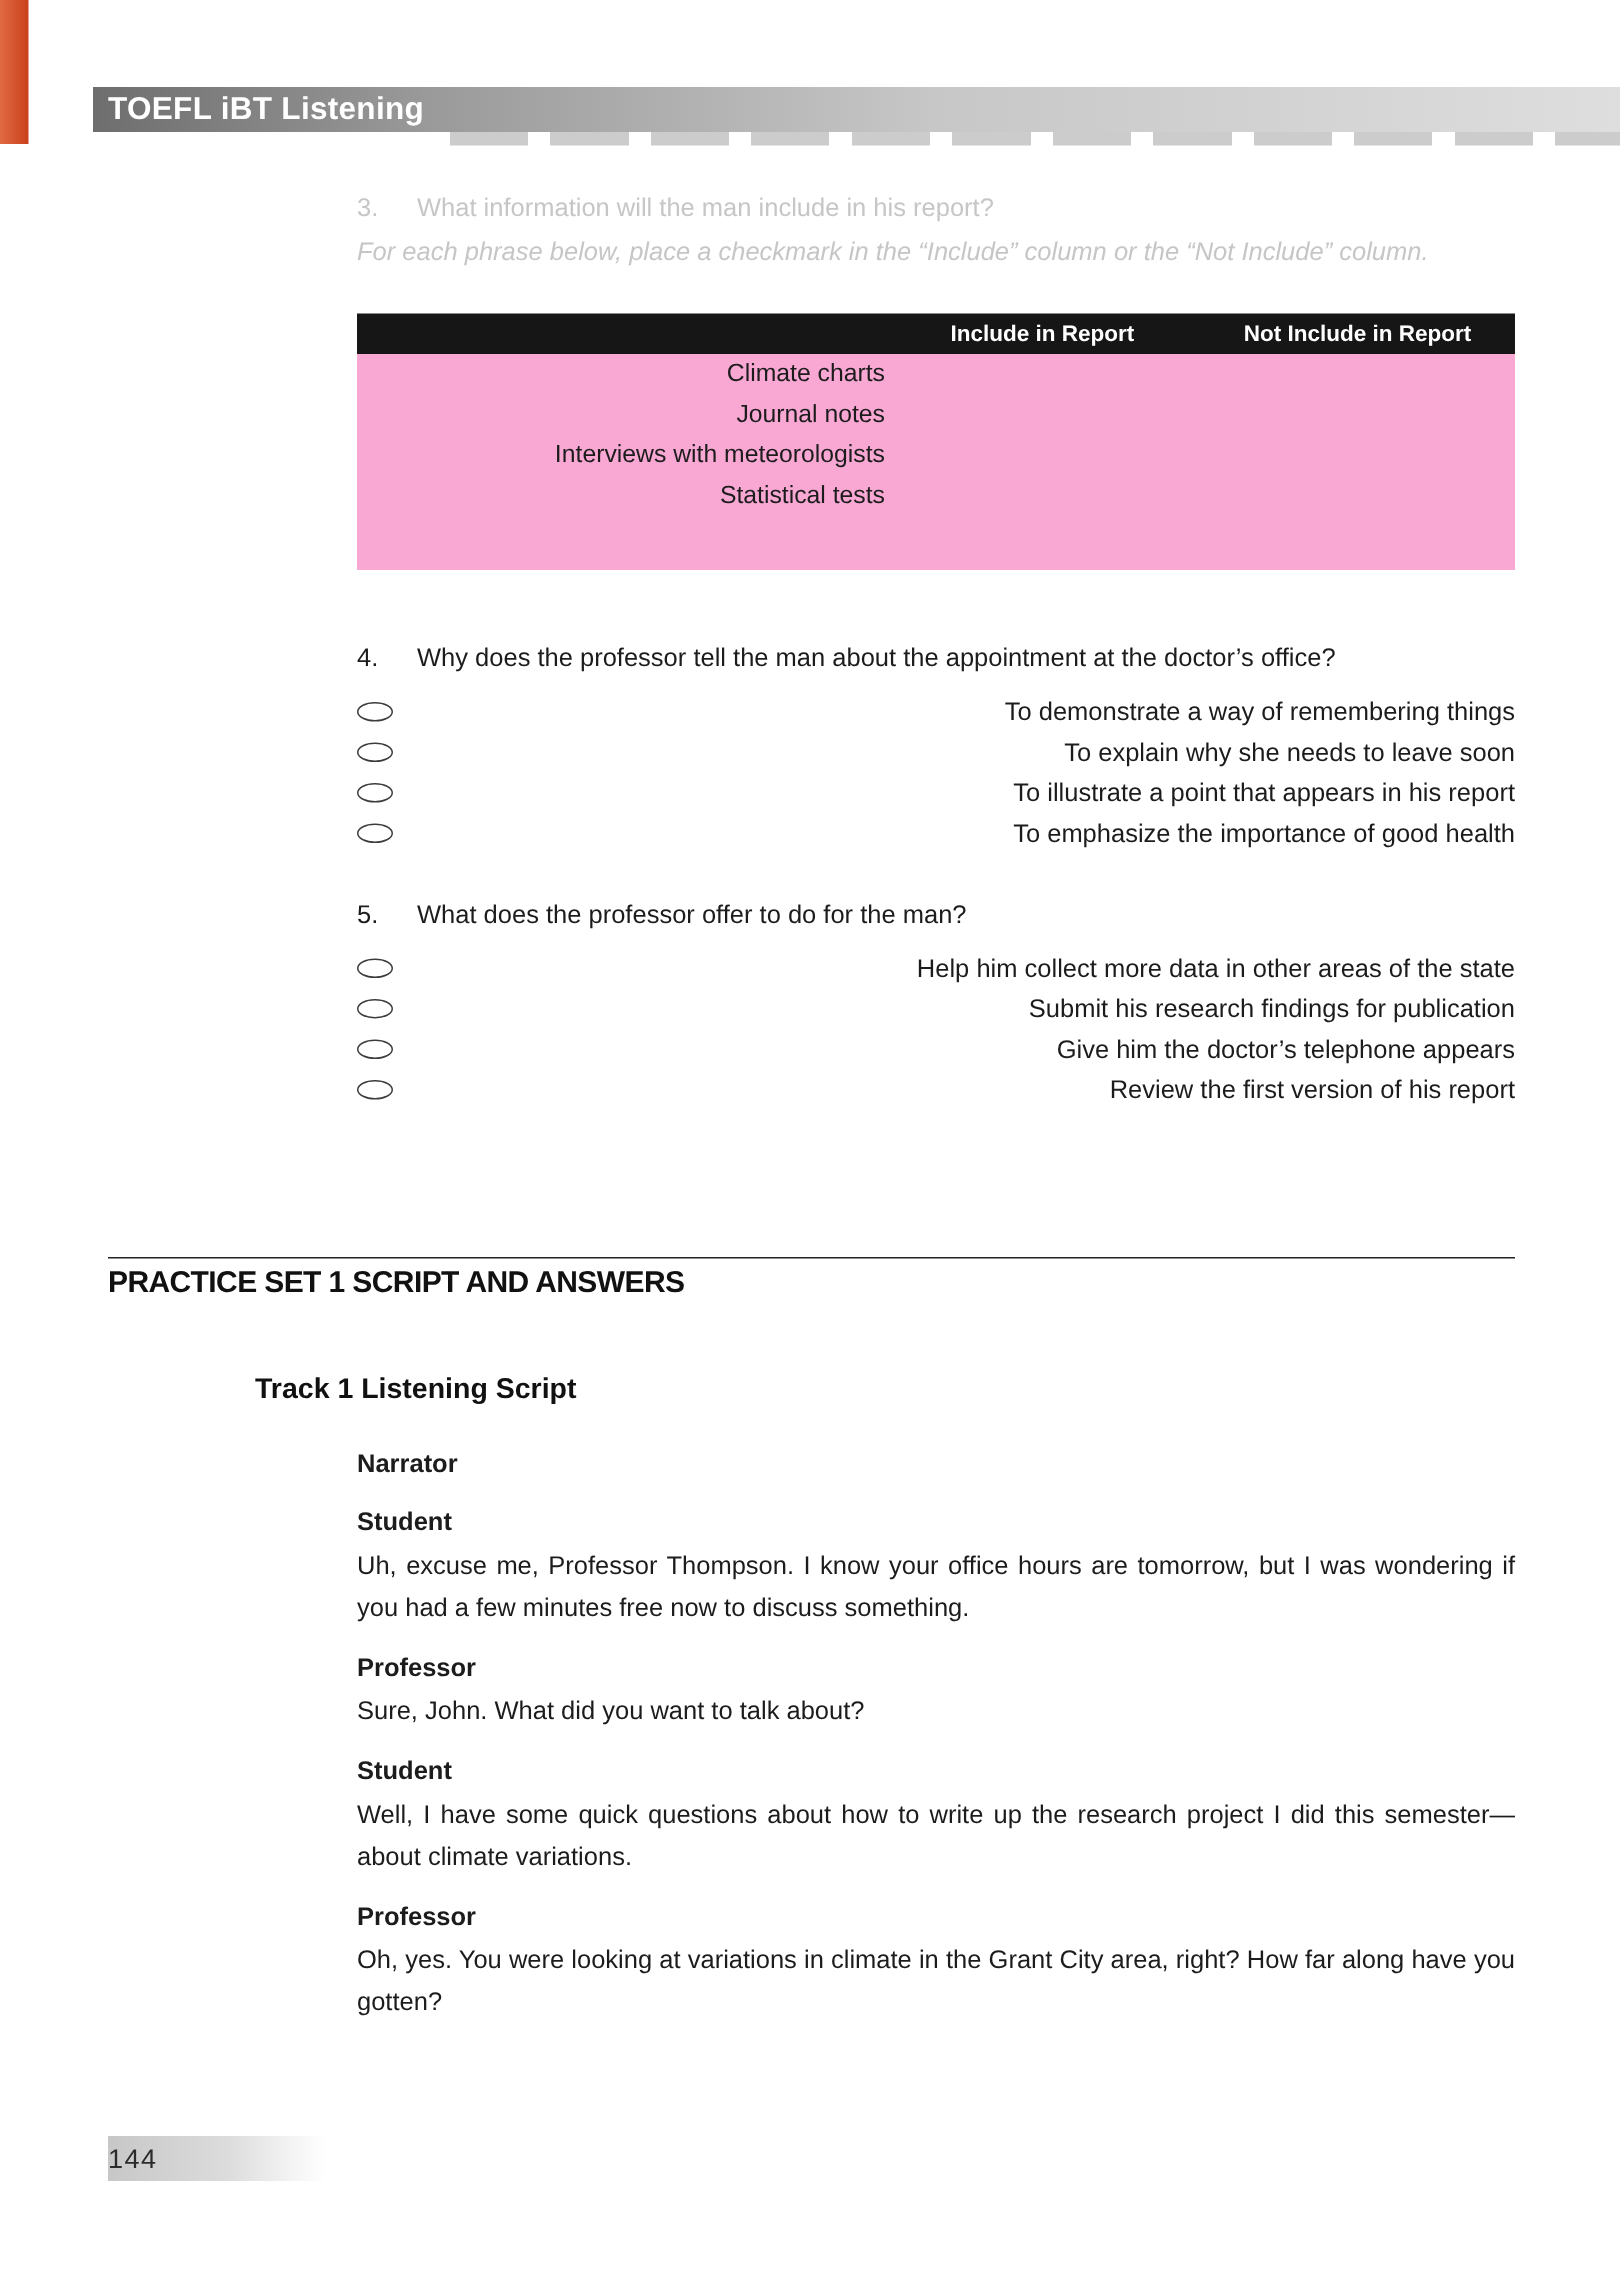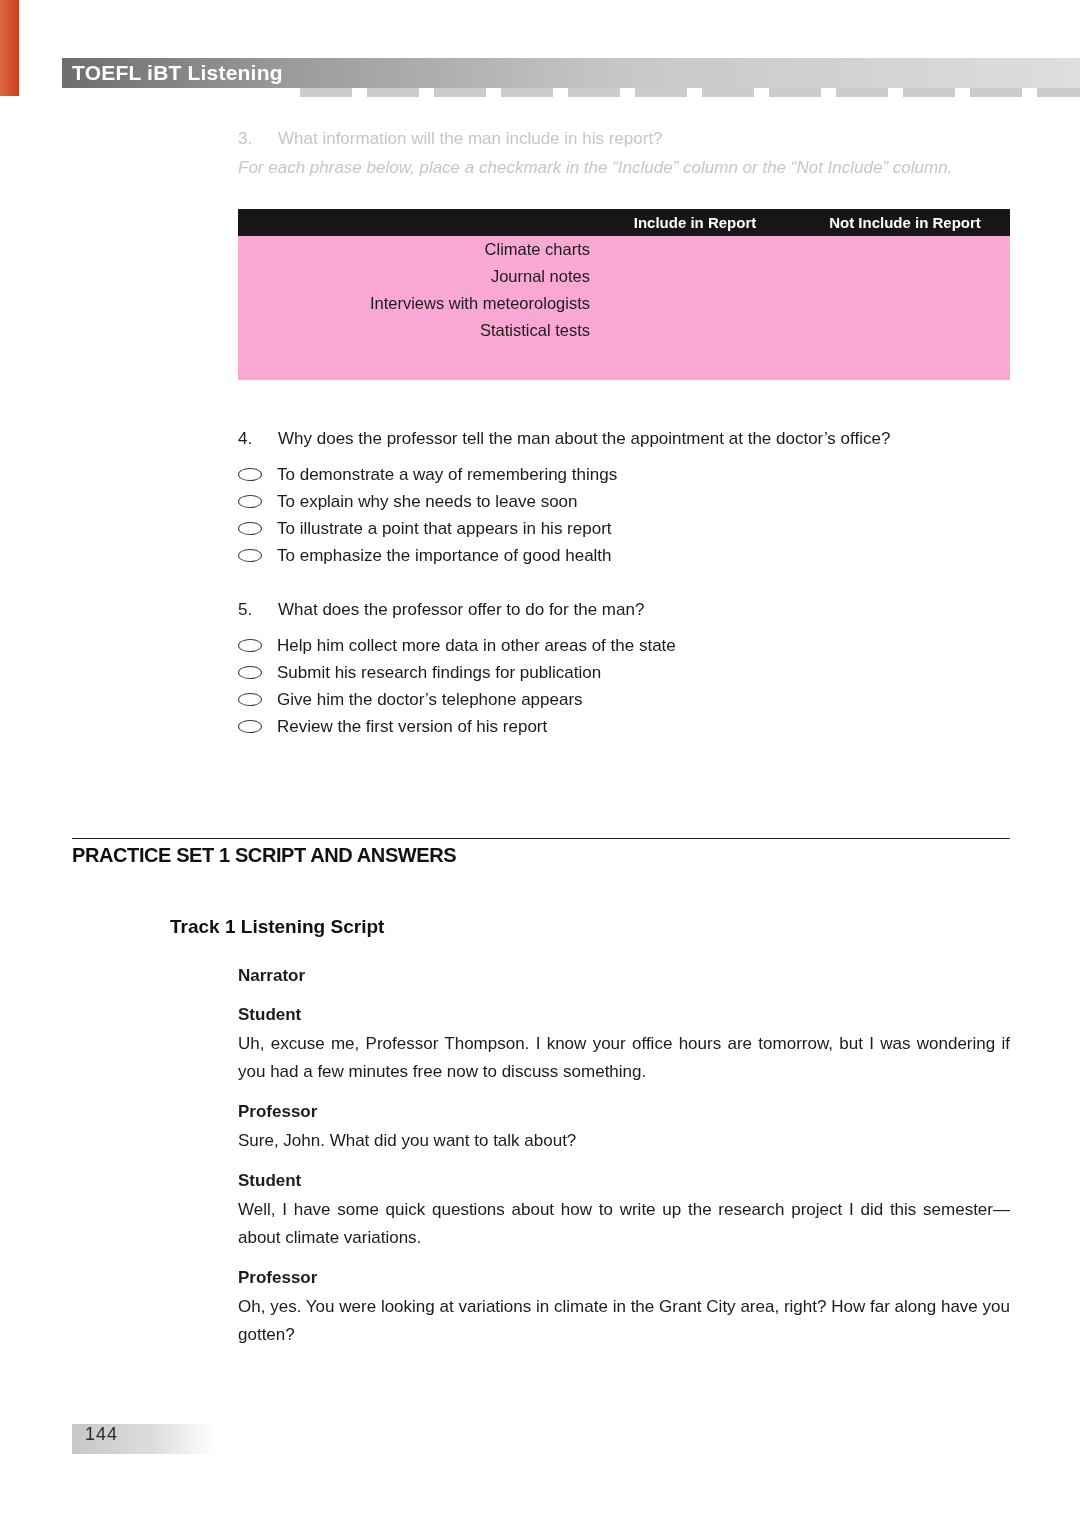--- a/index.html
+++ b/index.html
@@ -93,6 +93,7 @@
     display: flex;
     align-items: center;
     height: 27px;
+    justify-content: space-between;
   }
   .oval {
     flex: 0 0 24px;

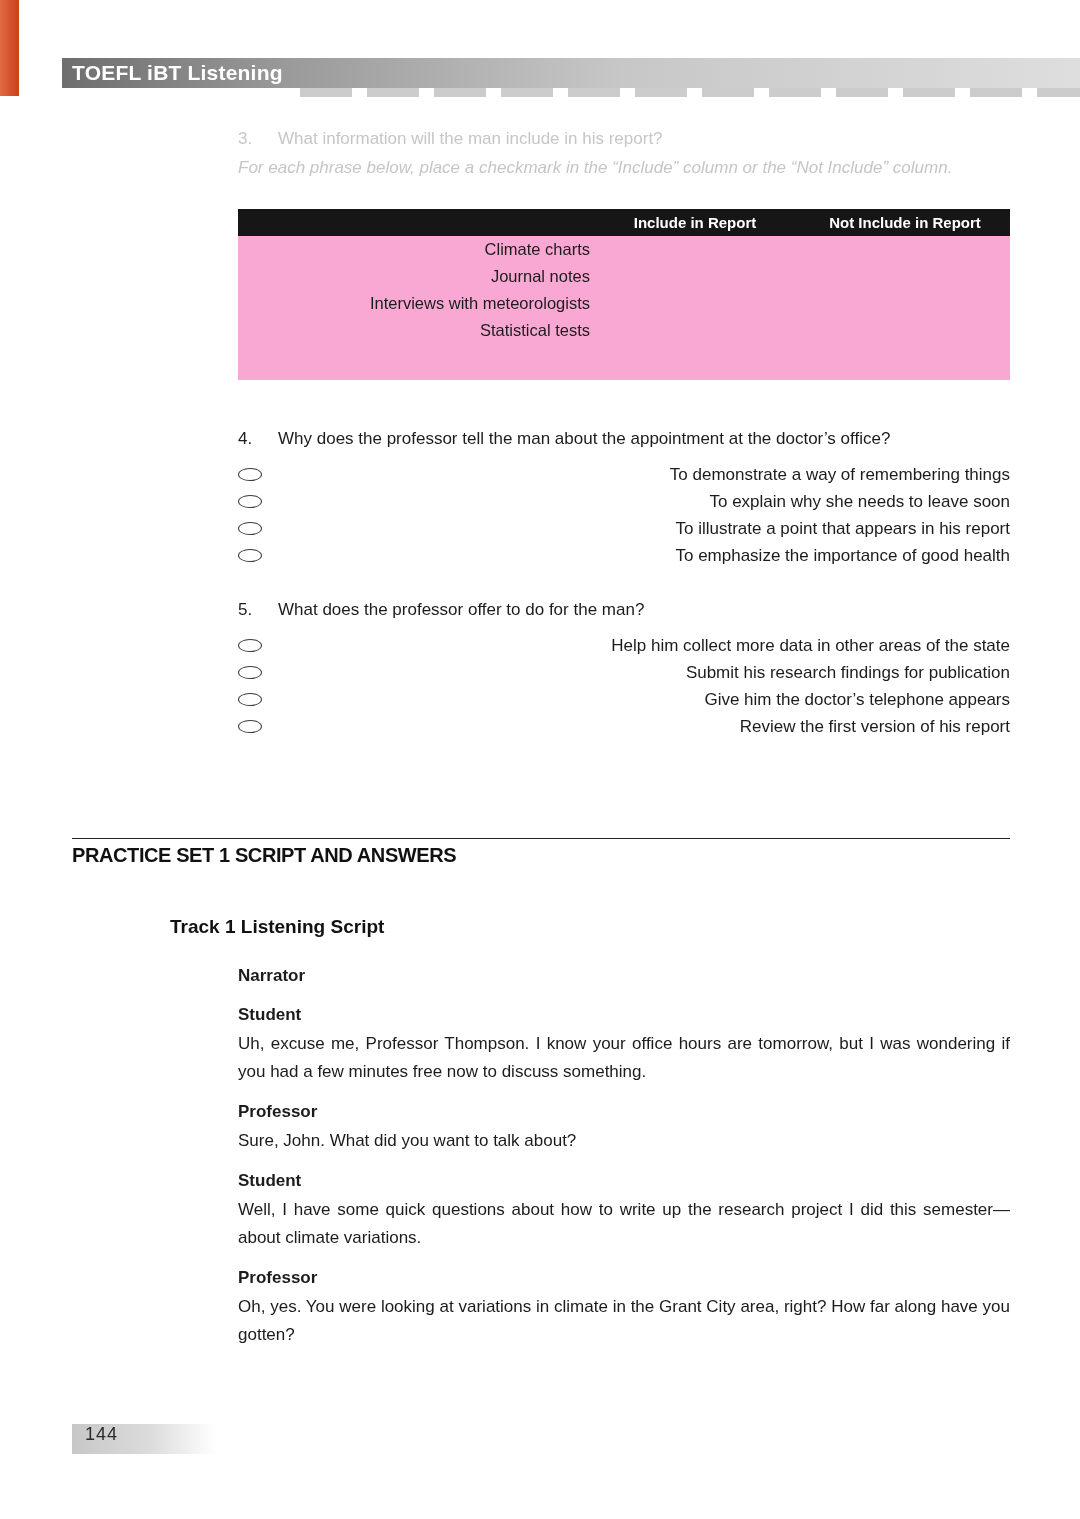--- a/index.html
+++ b/index.html
@@ -151,7 +151,7 @@
     width: 145px; height: 30px;
     background: linear-gradient(to right, #c7c7c7 0%, #dcdcdc 55%, #f4f4f4 85%, #ffffff 100%);
     display: flex;
-    padding-left: 13px;
+    align-items: center;
   }
   .page-number {
     font-size: 18px;

